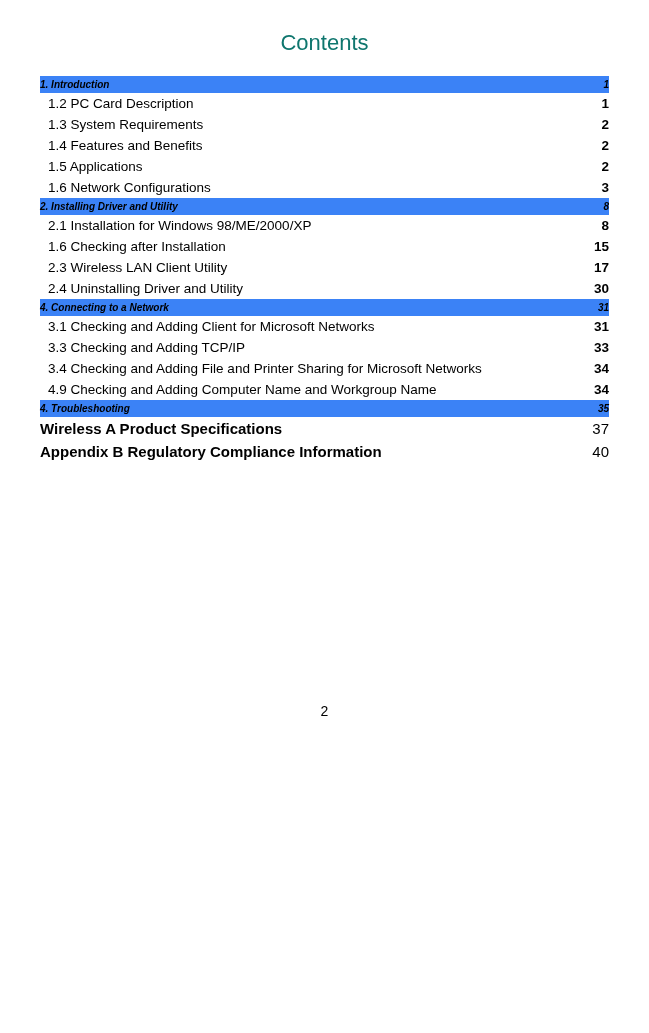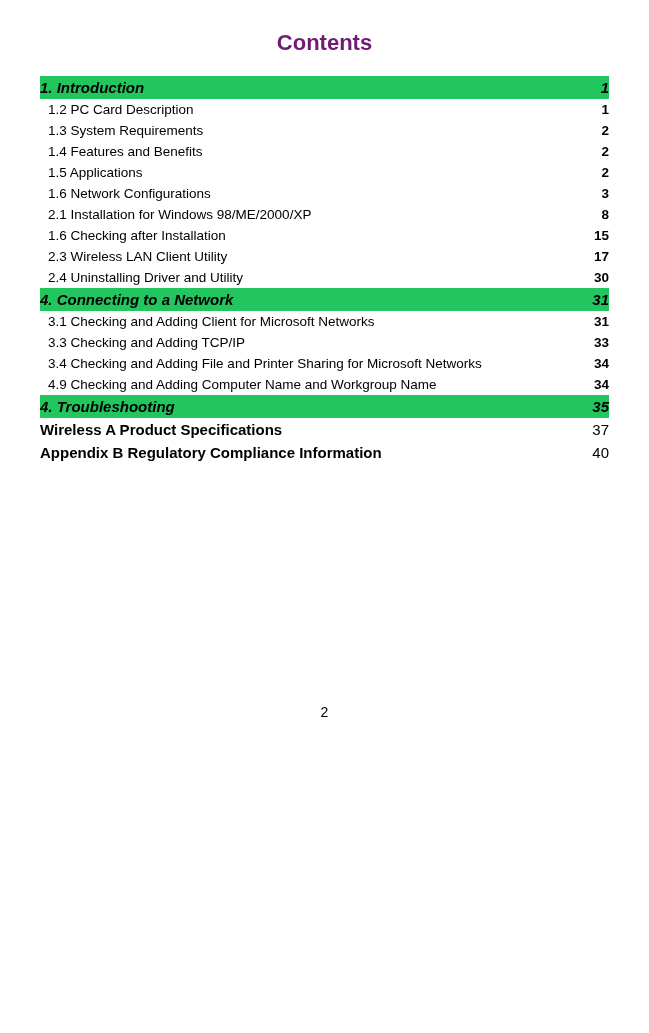--- a/index.html
+++ b/index.html
@@ -31,9 +31,9 @@
     .page-title {
       text-align: center;
       font-size: 22px;
-      font-weight: bold;
+      font-weight: normal;
       margin-bottom: 20px;
-      color: #701a75;
+      color: #0f766e;
     }
 
     .toc-table {

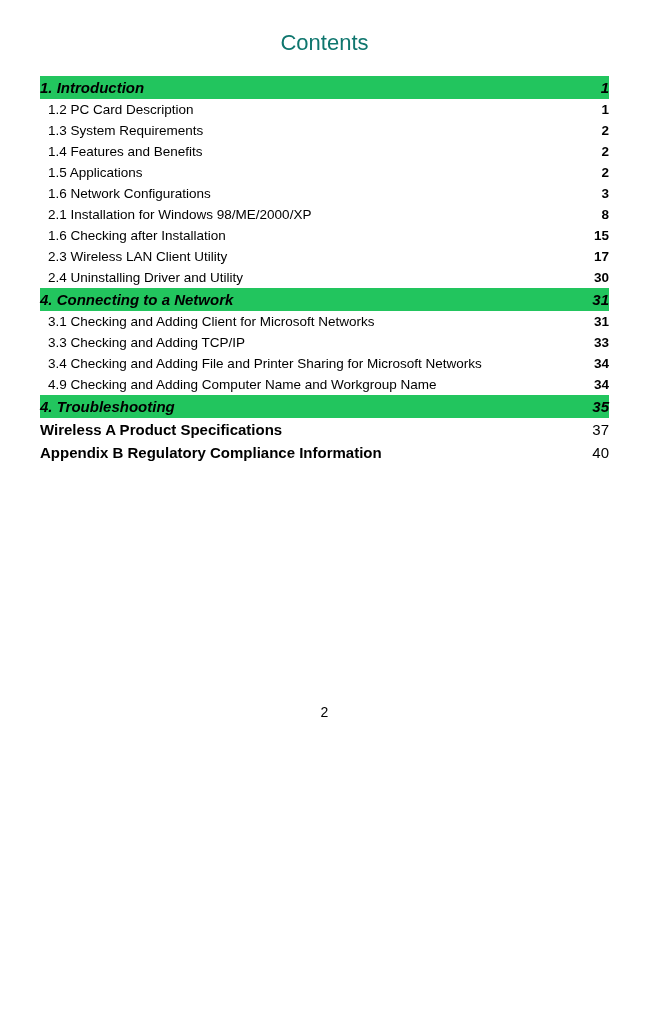--- a/index.html
+++ b/index.html
@@ -47,10 +47,10 @@
     }
 
     .section-header td {
-      background-color: #22c55e;
+      background-color: #3b82f6;
       padding: 5px 4px;
       font-weight: bold;
-      font-size: 15px;
+      font-size: 10px;
       font-style: italic;
     }
 

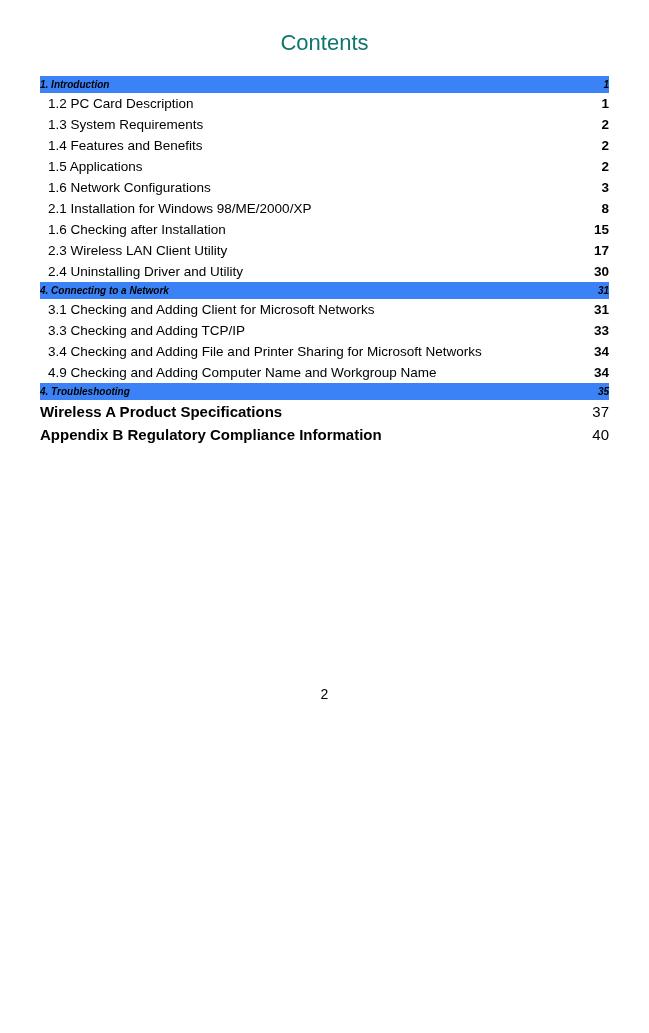--- a/index.html
+++ b/index.html
@@ -134,6 +134,10 @@
           <td class="entry-text">1.6  Network Configurations</td>
           <td class="page-num">3</td>
         </tr>
+        <tr class="section-header">
+          <td>2. Installing Driver and Utility</td>
+          <td class="page-num">8</td>
+        </tr>
         <tr class="entry-row">
           <td class="entry-text">2.1  Installation for Windows 98/ME/2000/XP</td>
           <td class="page-num">8</td>

